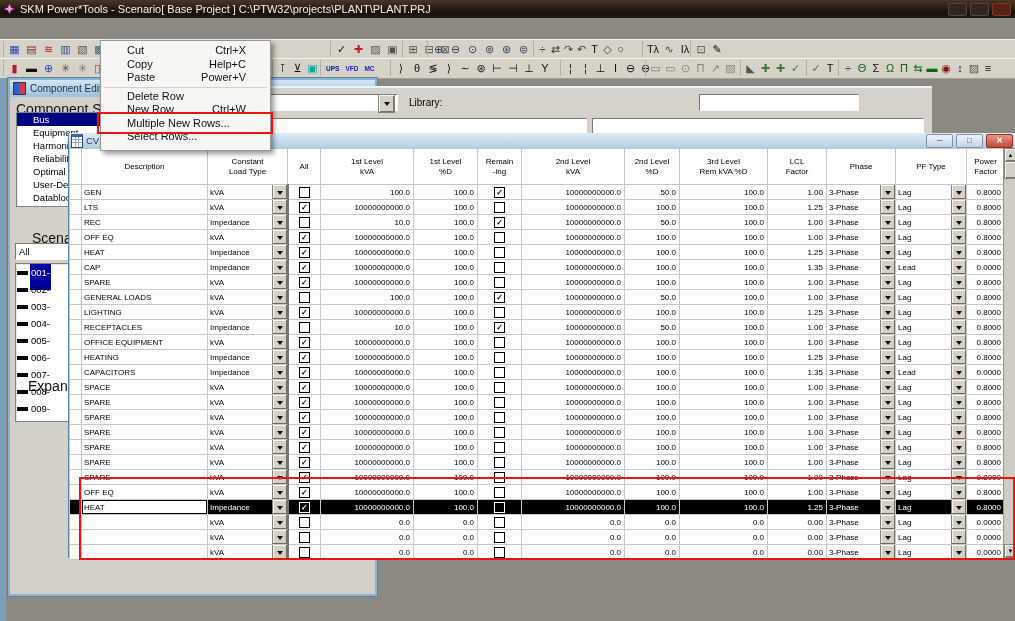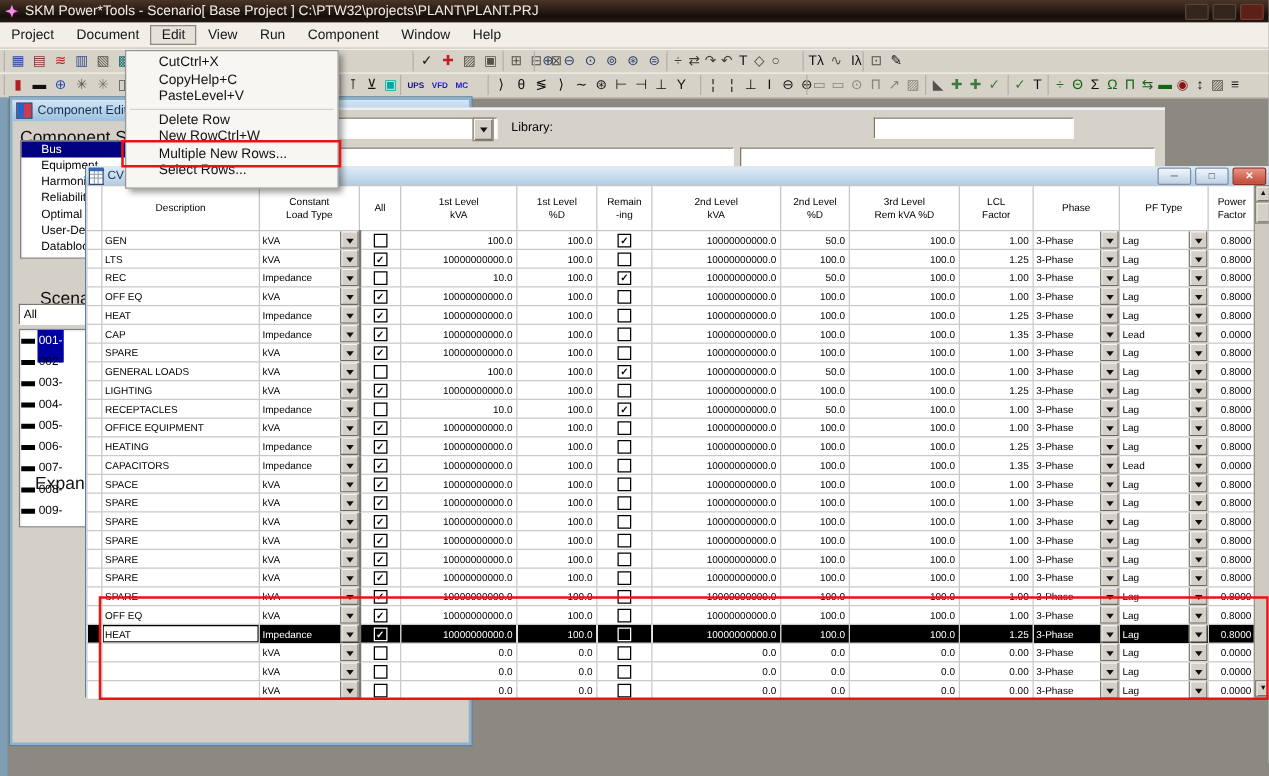--- a/index.html
+++ b/index.html
@@ -129,16 +129,6 @@
     </span>
   </div>
 
-  <div class="menubar" id="menubar">
-      <div class="mitem">Project</div>
-      <div class="mitem">Document</div>
-      <div class="mitem pressed">Edit</div>
-      <div class="mitem">View</div>
-      <div class="mitem">Run</div>
-      <div class="mitem">Component</div>
-      <div class="mitem">Window</div>
-      <div class="mitem">Help</div>
-    </div>
 
   <div class="toolbar tb1" id="toolbar1">
       <div class="tgroup" style="left: 3px;">

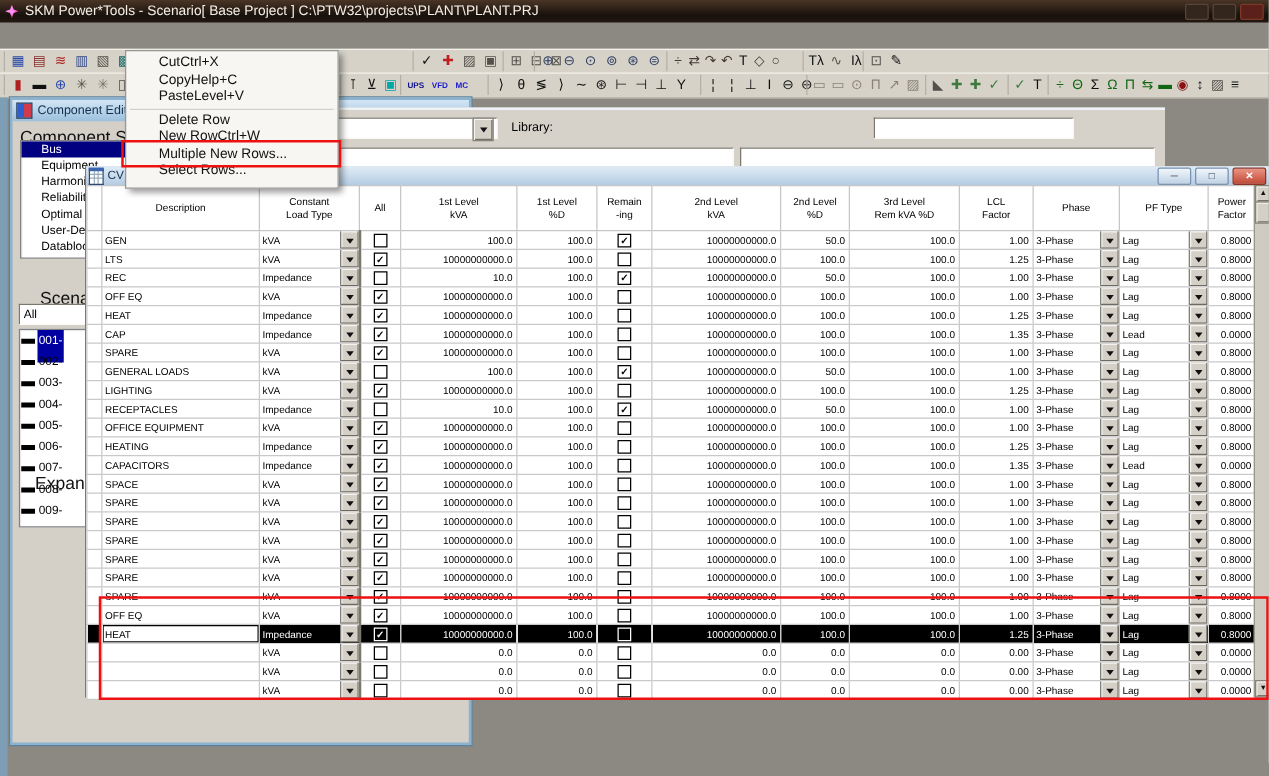--- a/index.html
+++ b/index.html
@@ -107,8 +107,8 @@
   
   .emenu{position:absolute;left:100px;top:40px;width:169px;z-index:80;background:#f7f6f3;
     border:1px solid #979793;box-shadow:3px 3px 5px rgba(0,0,0,.4);padding:3px 0 6px 0;font-size:11px;}
-  .eitem{display:flex;height:13.5px;line-height:13.5px;
-    padding:0 14px 0 26px;color:#111;white-space:nowrap;}
+  .eitem{display:flex;justify-content:space-between;height:13.5px;line-height:13.5px;
+    padding:0 24px 0 26px;color:#111;white-space:nowrap;}
   .esep{height:1px;background:#d2d2cc;margin:2px 3px;}
 
   

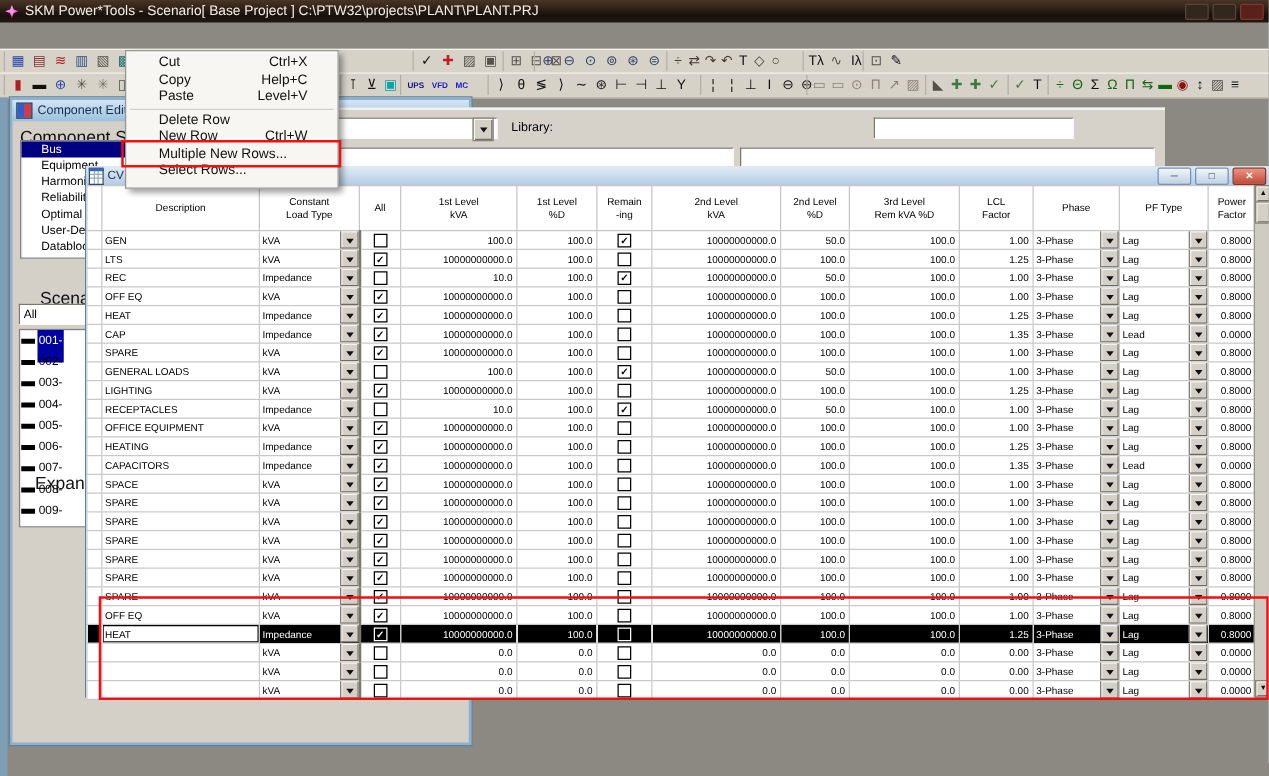--- a/index.html
+++ b/index.html
@@ -793,7 +793,7 @@
       </div>
       <div class="eitem">
         <span>Paste</span>
-        <span>Level+V</span>
+        <span>Power+V</span>
       </div>
       <div class="esep"></div>
       <div class="eitem">

